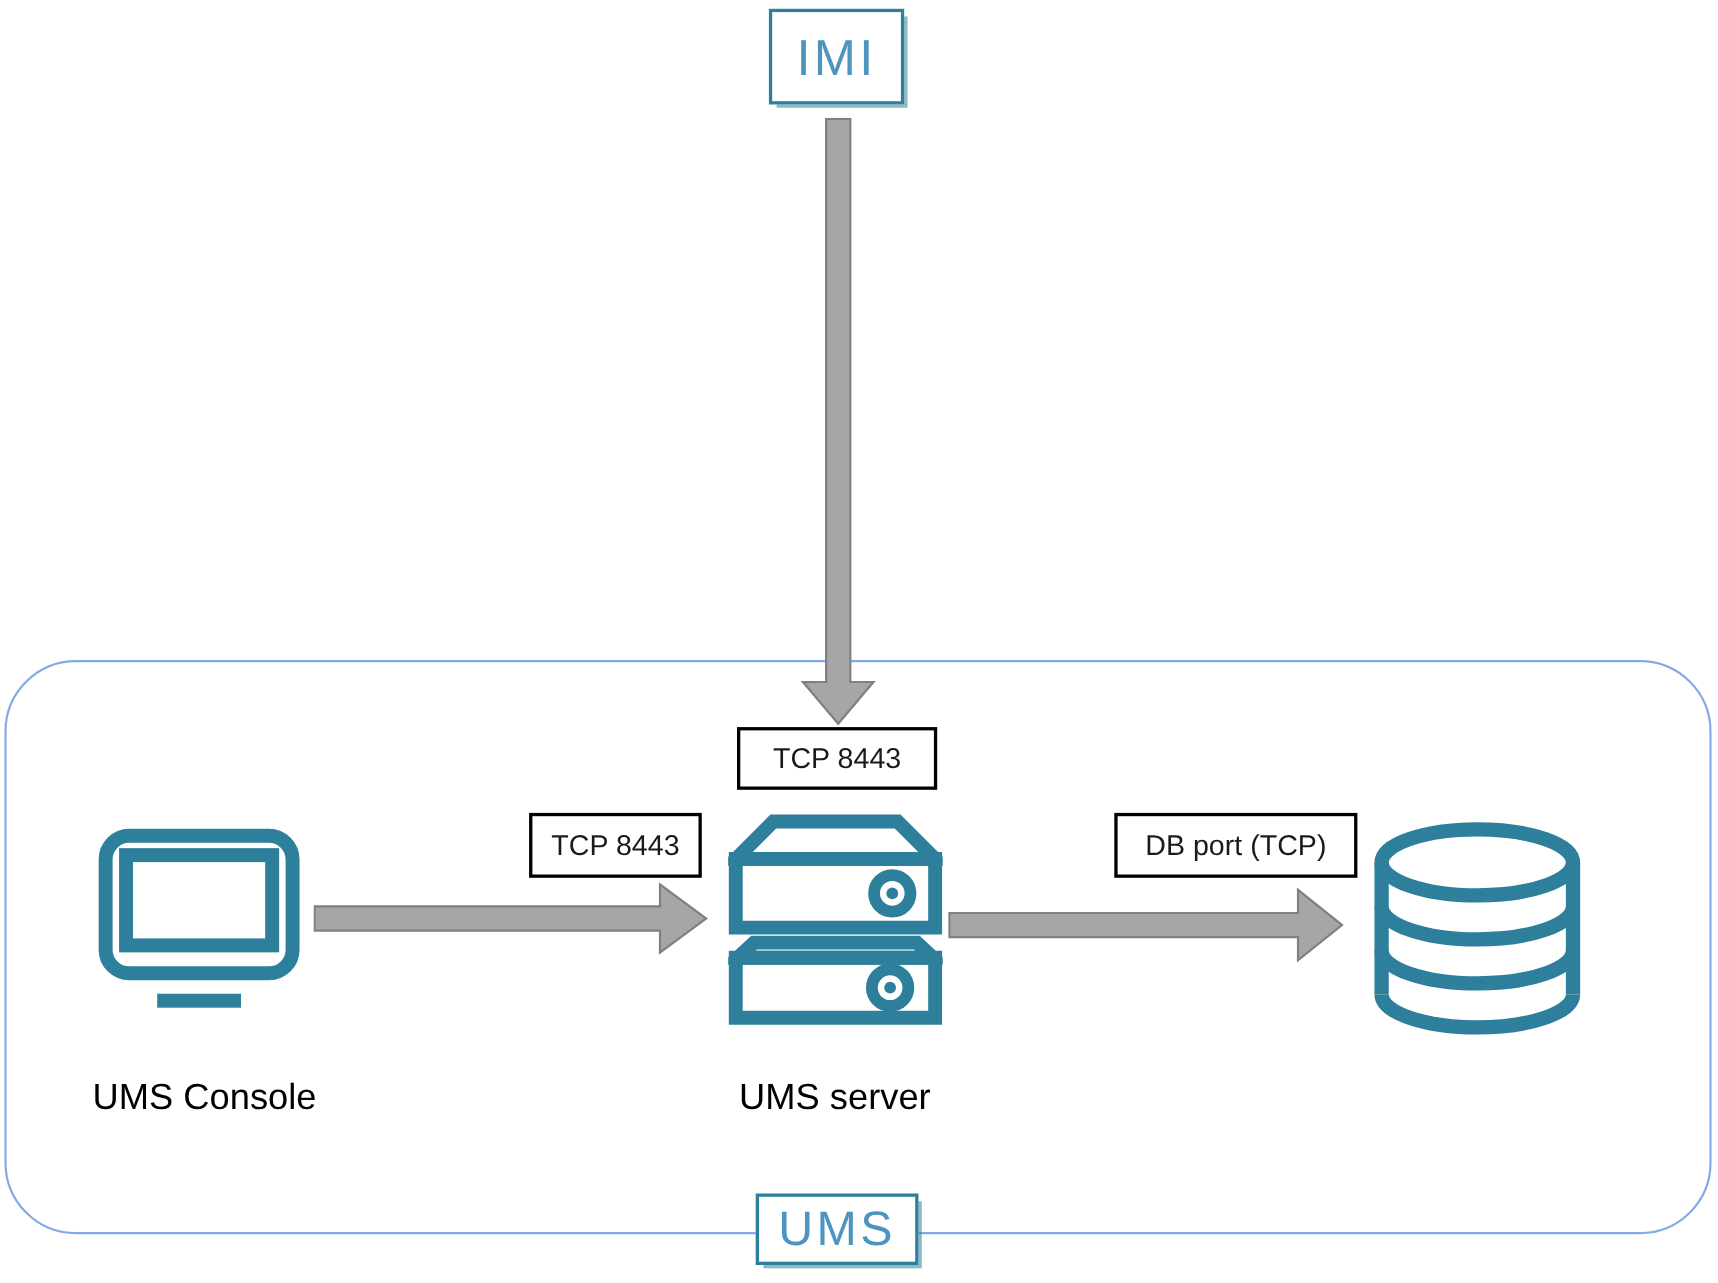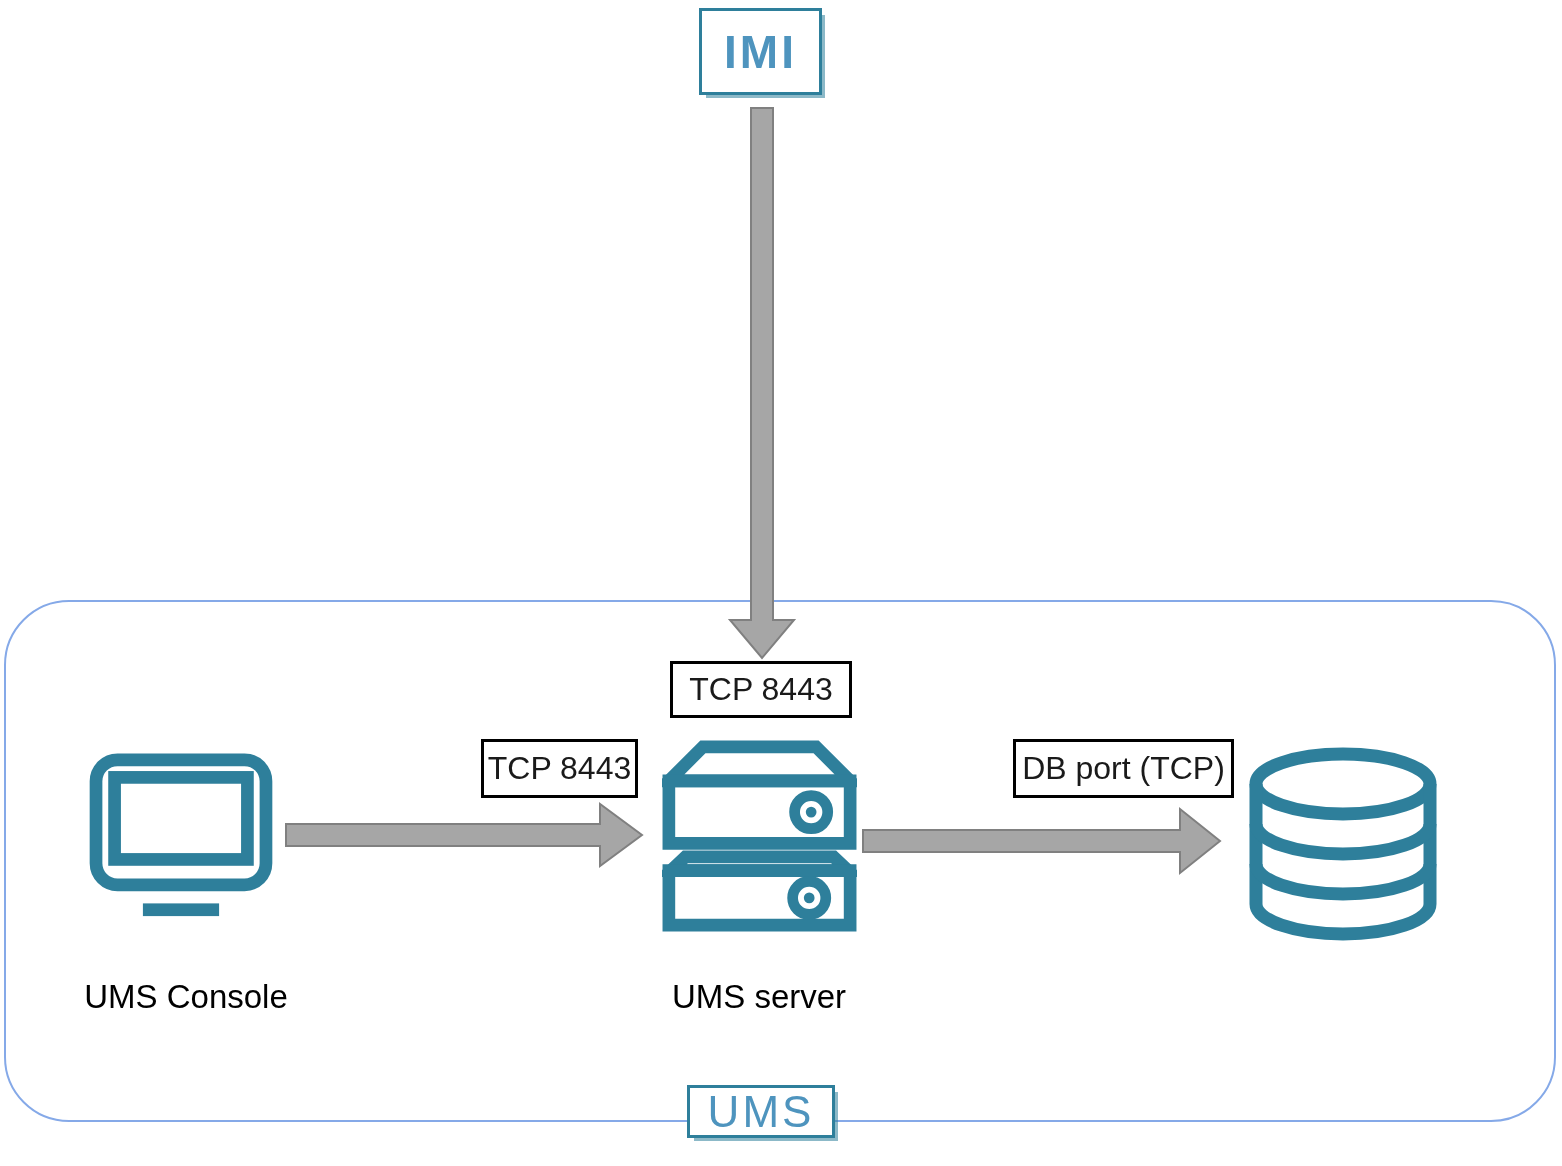--- a/index.html
+++ b/index.html
@@ -38,7 +38,7 @@
     left: 699px; top: 8px;
     width: 123px; height: 87px;
     font-size: 46px;
-    font-weight: 700;
+    font-weight: 400;
   }
   .ums-box {
     left: 687px; top: 1085px;

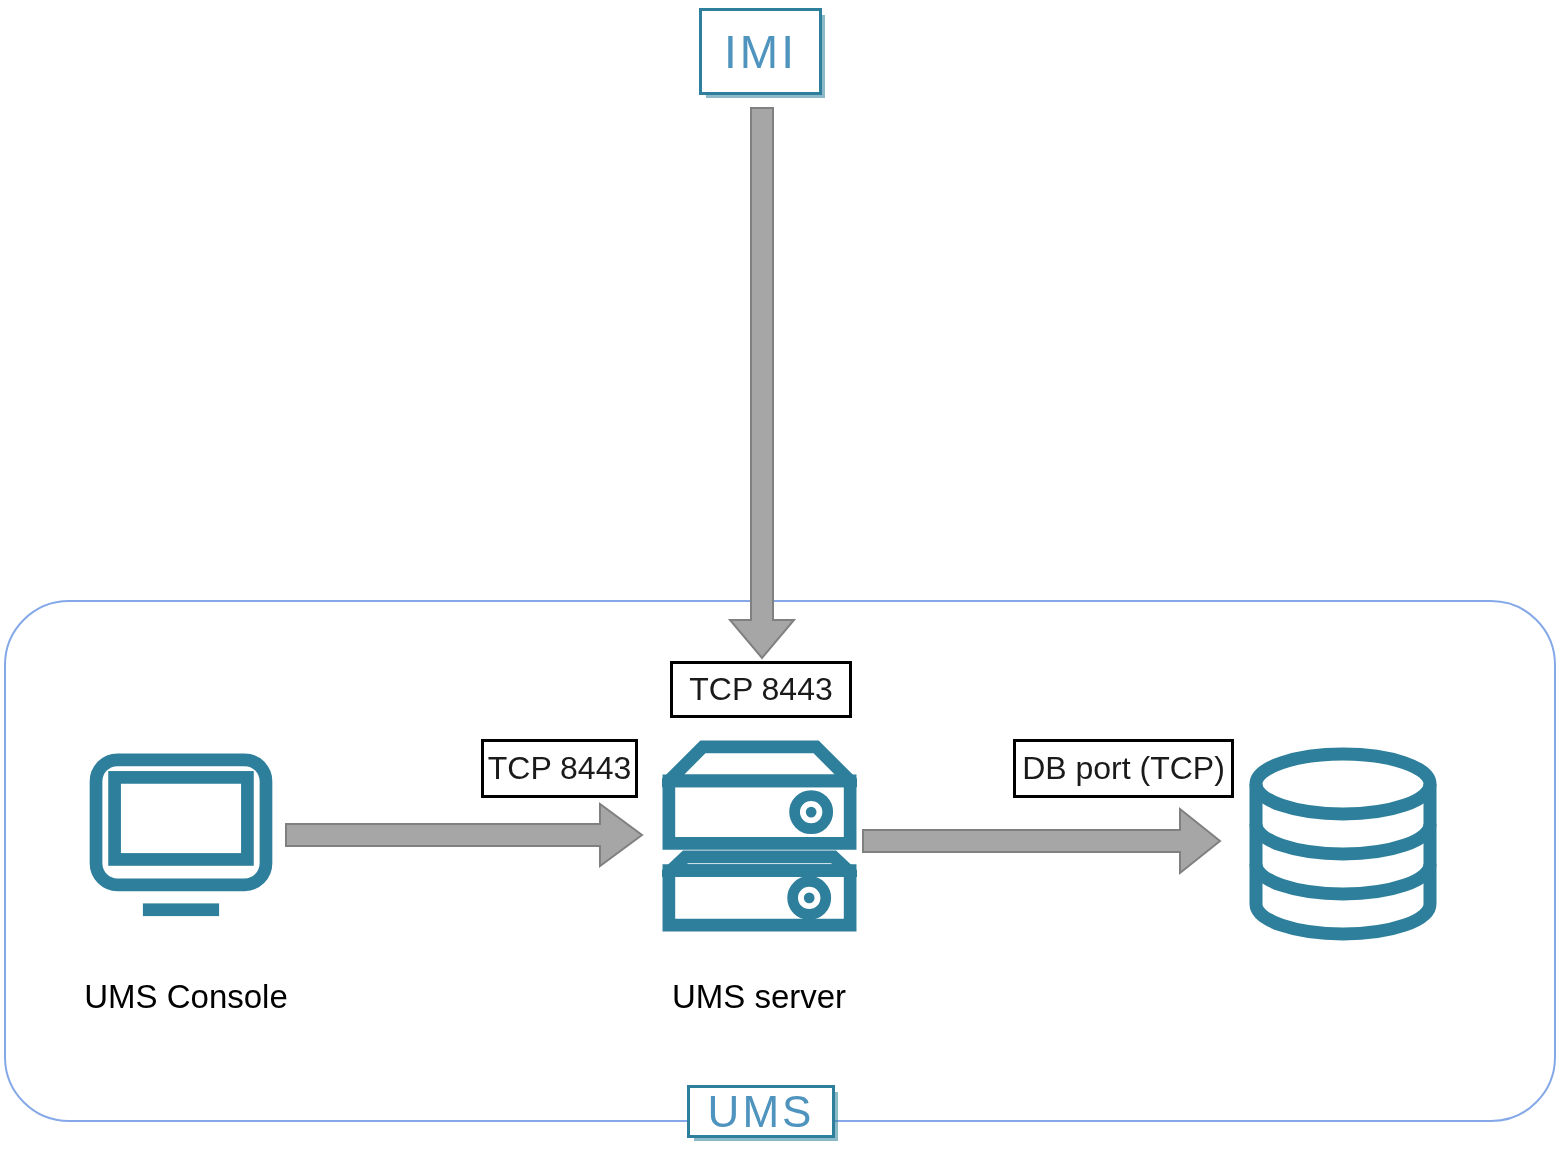--- a/index.html
+++ b/index.html
@@ -55,7 +55,7 @@
     align-items: center;
     justify-content: center;
     color: #1a1a1a;
-    font-size: 32px;
+    font-size: 26px;
     z-index: 4;
     white-space: nowrap;
   }

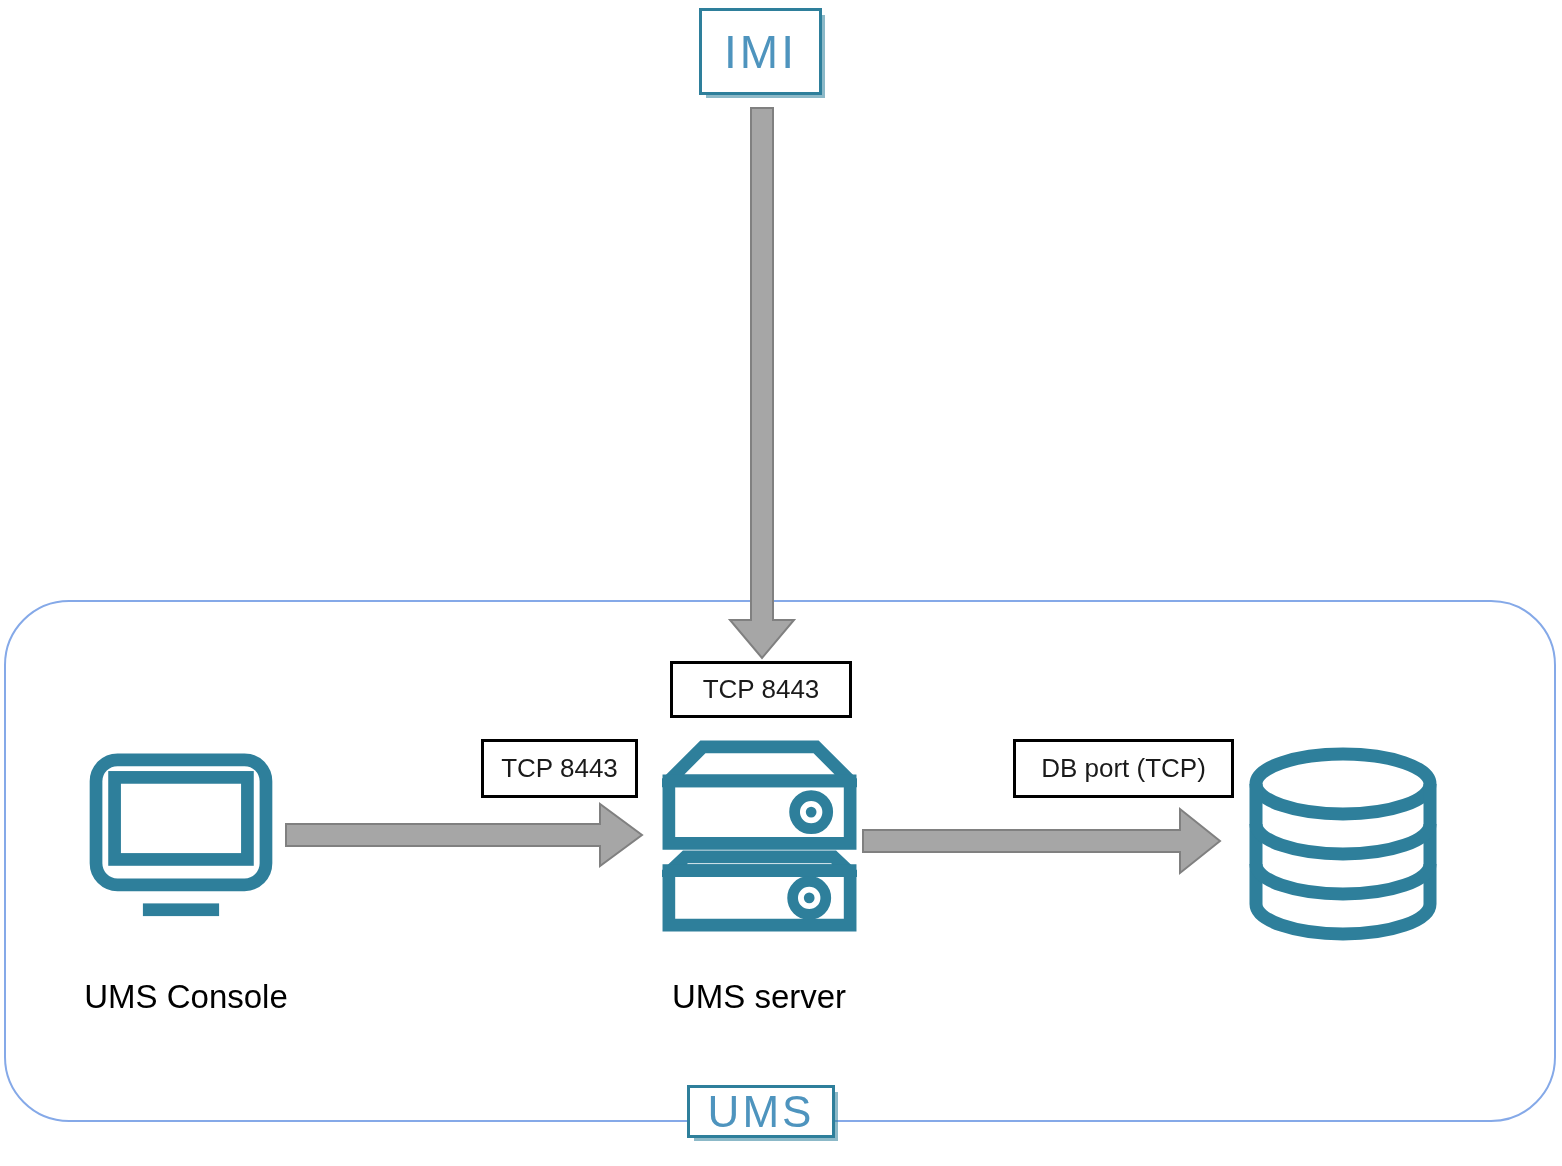--- a/index.html
+++ b/index.html
@@ -42,7 +42,7 @@
   }
   .ums-box {
     left: 687px; top: 1085px;
-    width: 148px; height: 53px;
+    width: 148px; height: 65px;
     font-size: 44px;
     font-weight: 400;
   }

